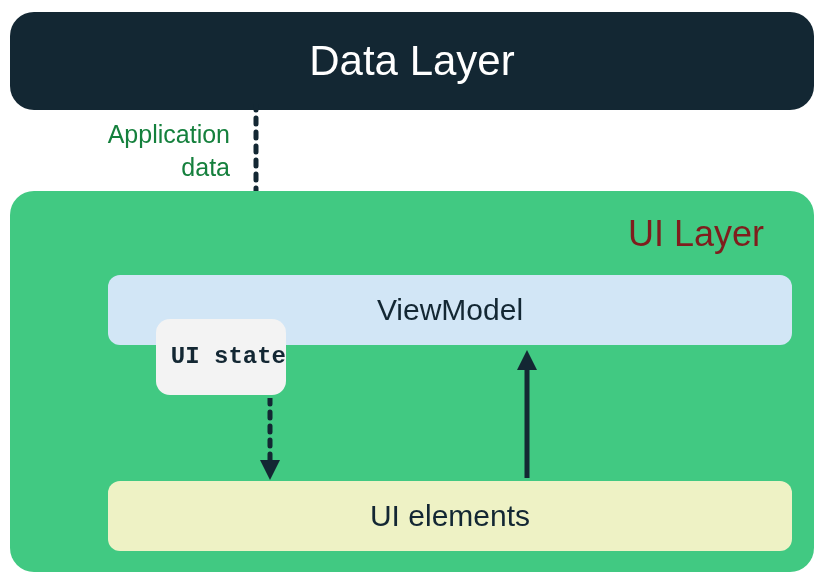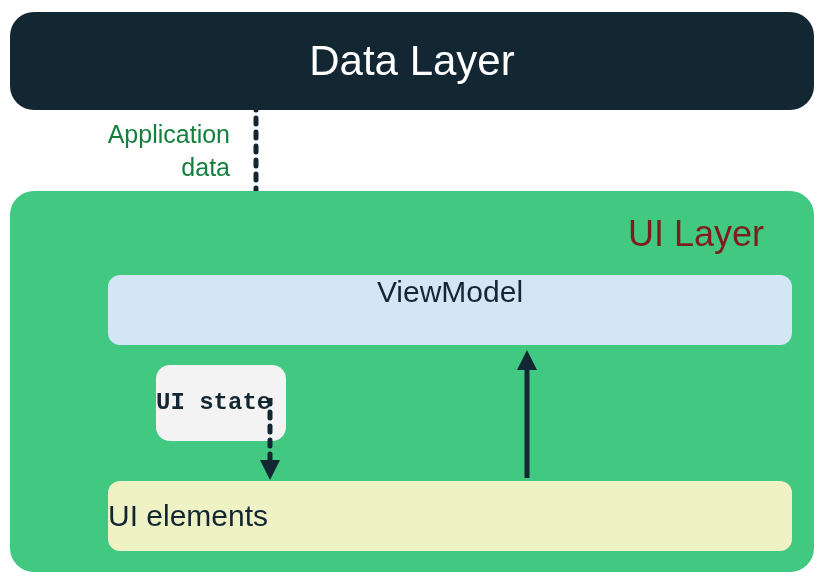--- a/index.html
+++ b/index.html
@@ -68,7 +68,7 @@
       background: #d2e6f6;
       border-radius: 12px;
       display: flex;
-      align-items: flex-start;
+      align-items: center;
       justify-content: center;
     }
     .viewmodel-text {

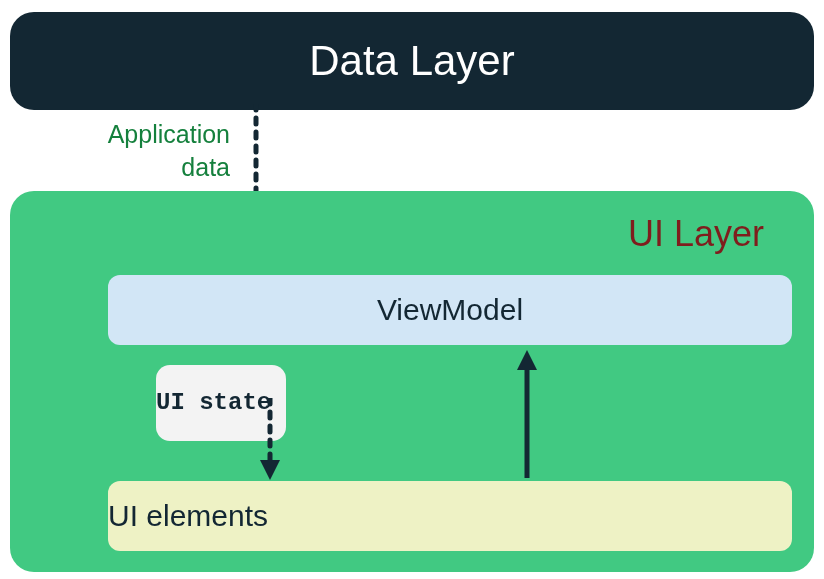--- a/index.html
+++ b/index.html
@@ -86,9 +86,8 @@
       border-radius: 14px;
       display: flex;
       align-items: center;
-      justify-content: flex-start;
+      justify-content: flex-end;
       text-align: center;
-      margin-top: 46px;
     }
     .ui-state-text {
       color: #132733;

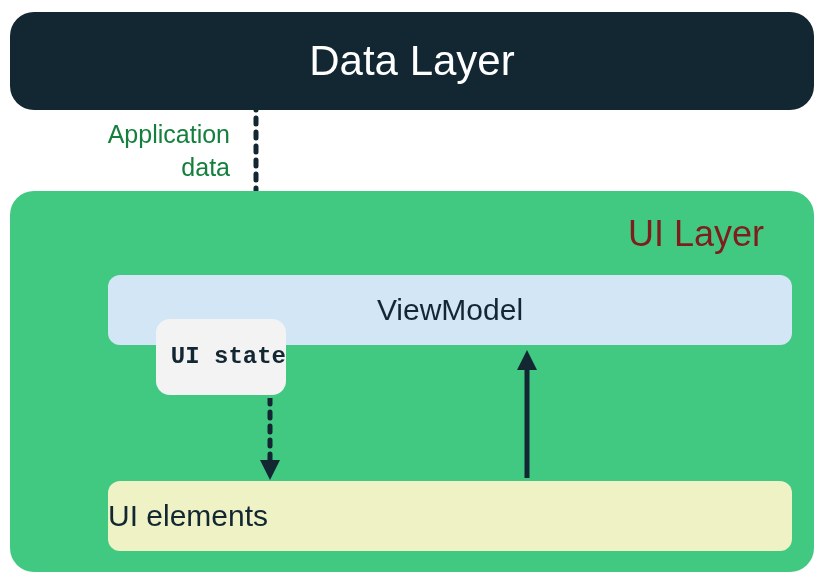--- a/index.html
+++ b/index.html
@@ -106,7 +106,7 @@
       border-radius: 12px;
       display: flex;
       align-items: center;
-      justify-content: flex-start;
+      justify-content: center;
     }
     .ui-elements-text {
       color: #132733;

